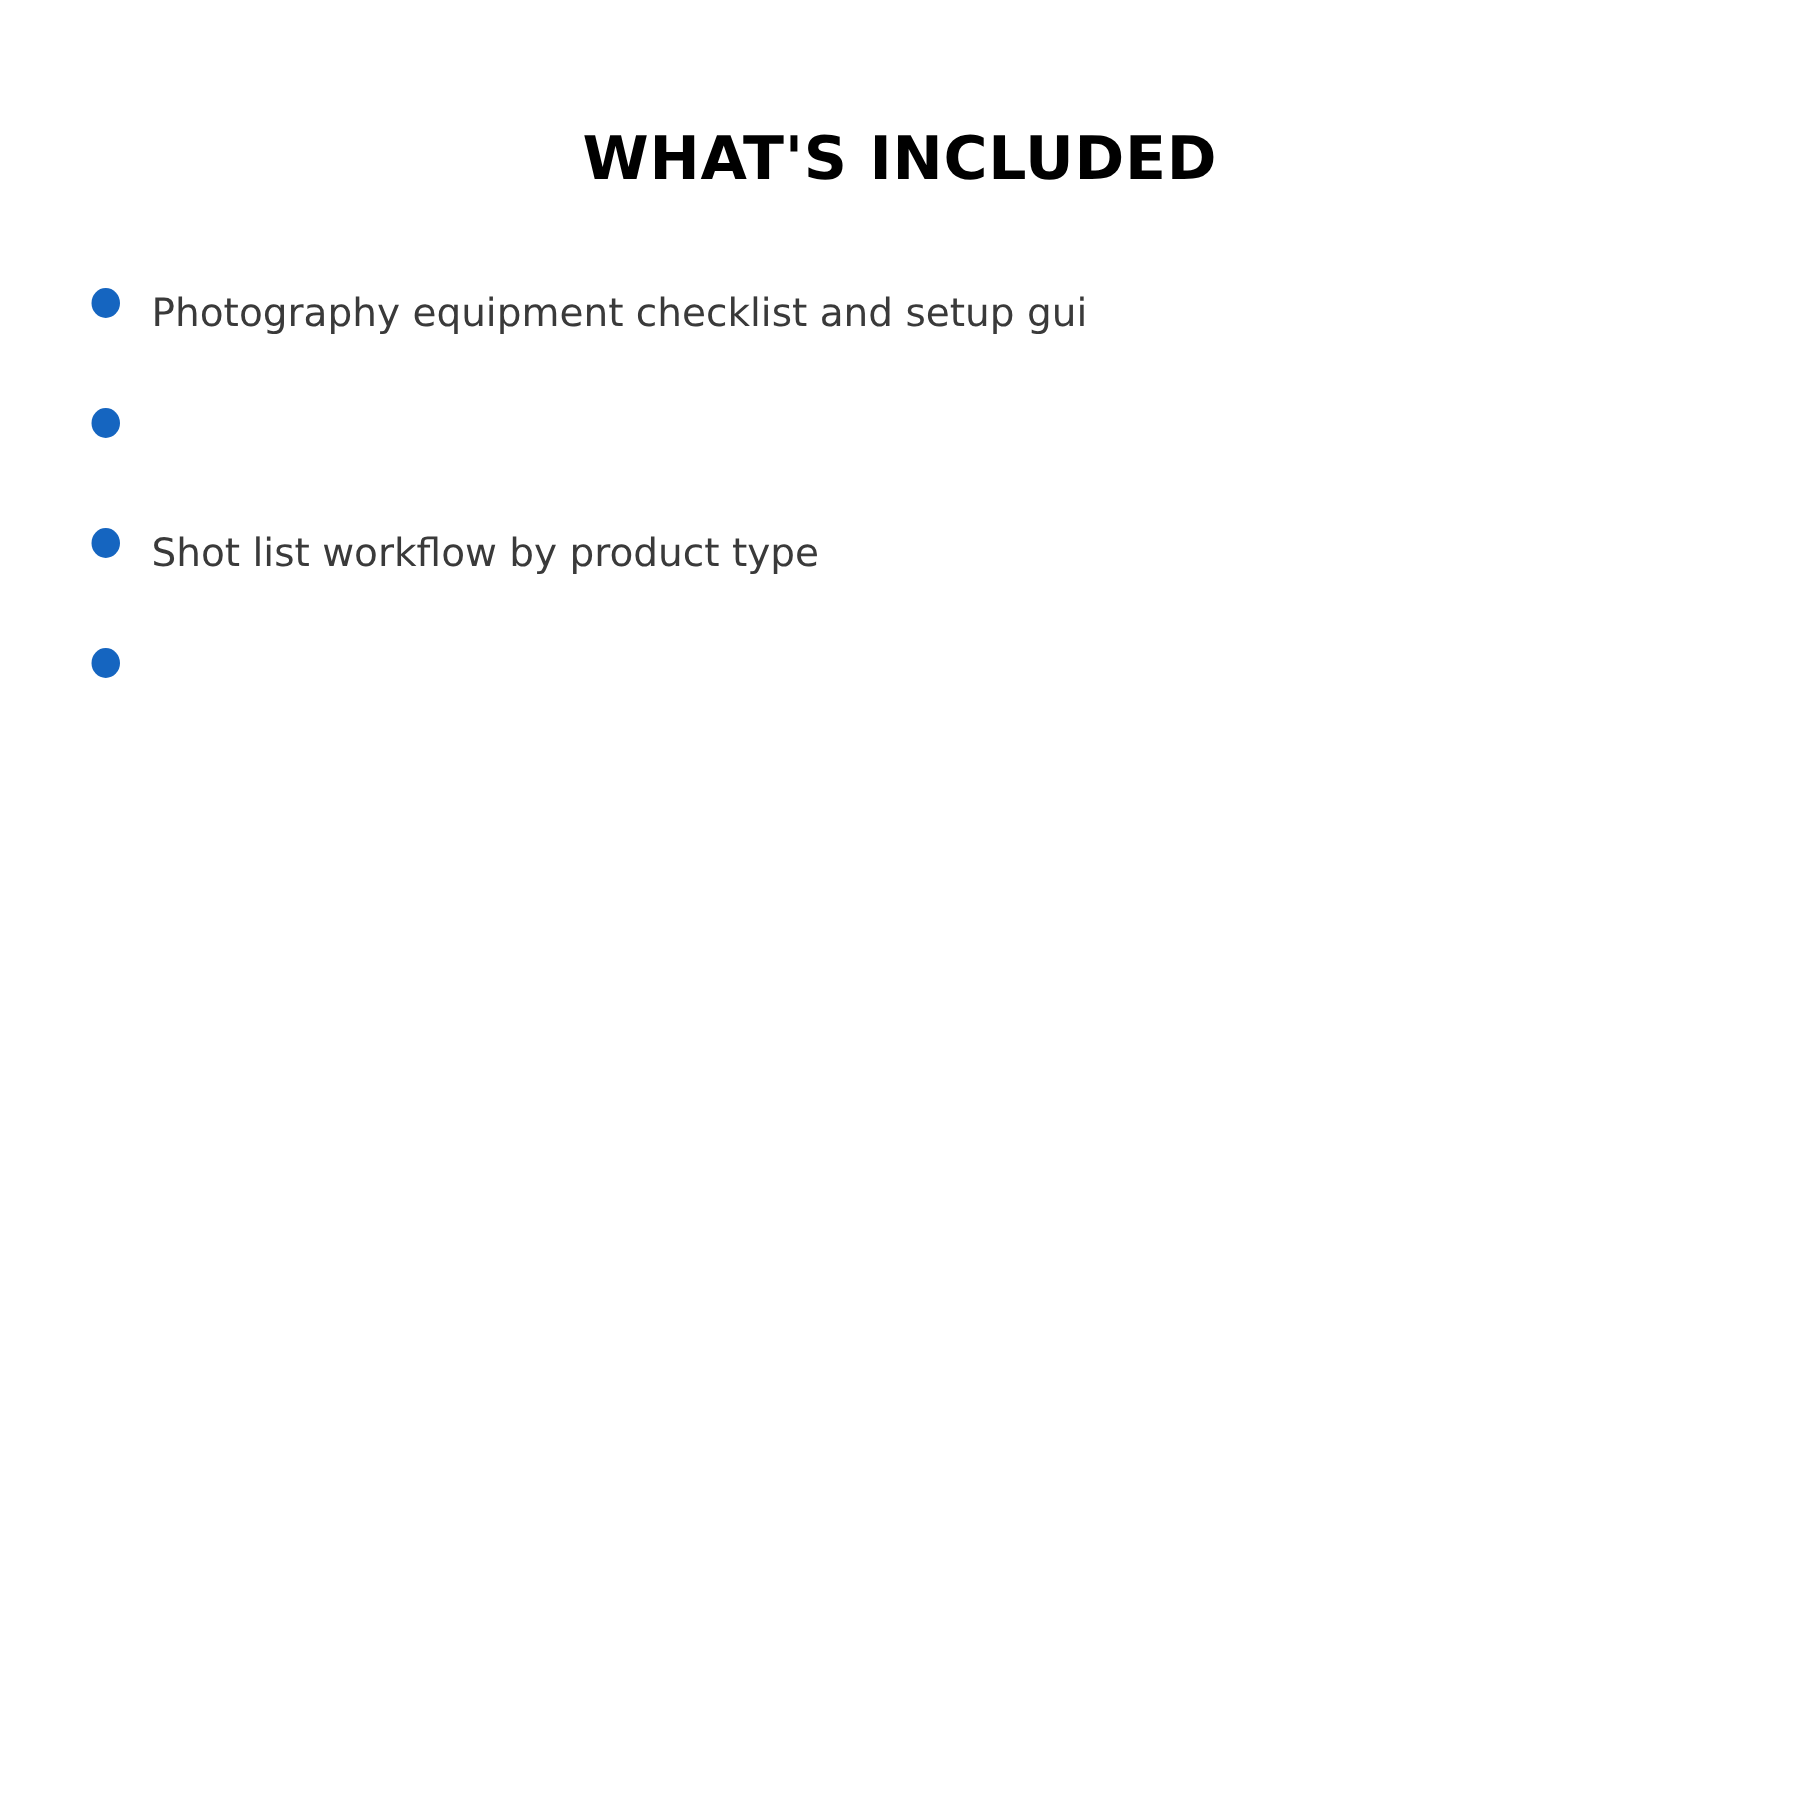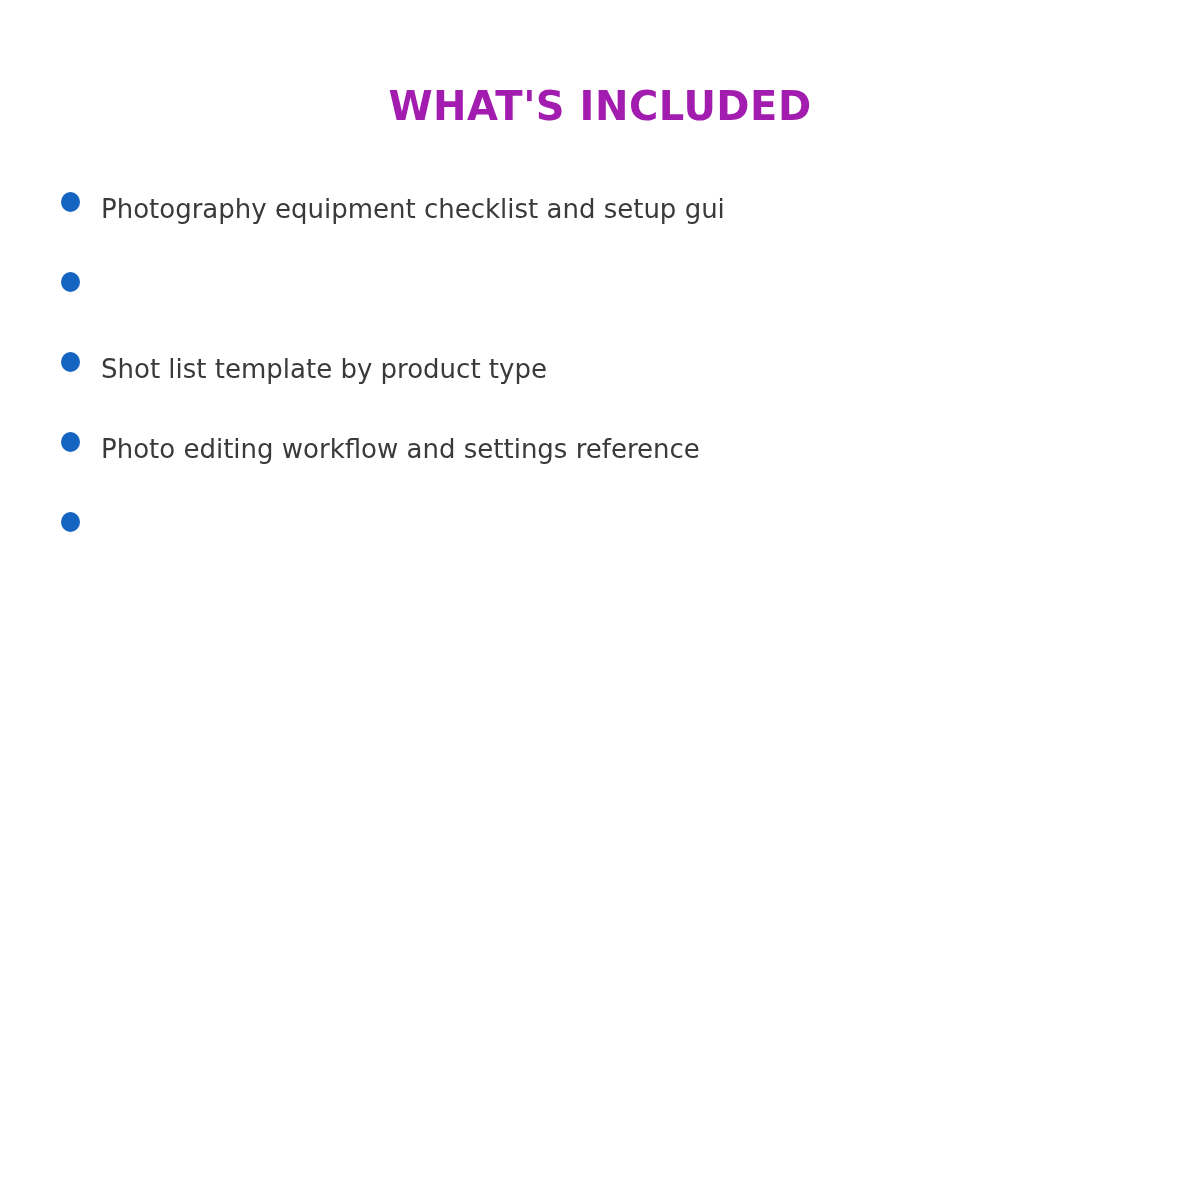--- a/index.html
+++ b/index.html
@@ -24,7 +24,7 @@
     line-height: 48px;
     font-weight: bold;
     letter-spacing: 0.5px;
-    color: #a21caf;
+    color: #000000;
   }
   .included-list {
     position: absolute;

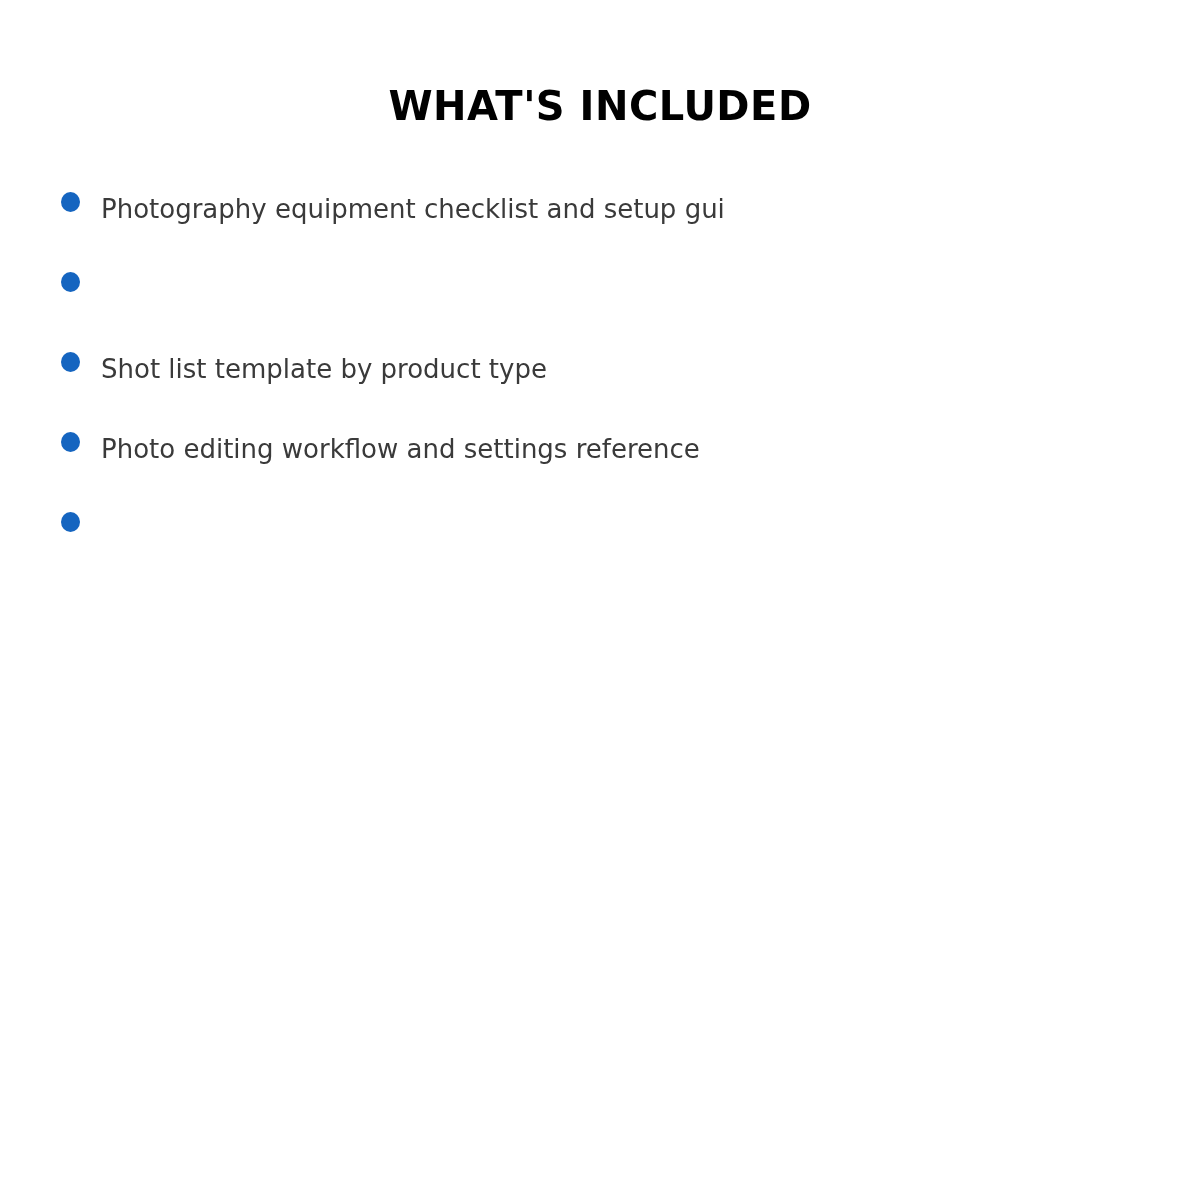--- a/index.html
+++ b/index.html
@@ -71,7 +71,7 @@
   </li>
   <li class="included-item">
     <span class="bullet"></span>
-    <span class="item-label">Shot list template by product type</span>
+    <span class="item-label">Shot list workflow by product type</span>
   </li>
   <li class="included-item">
     <span class="bullet"></span>

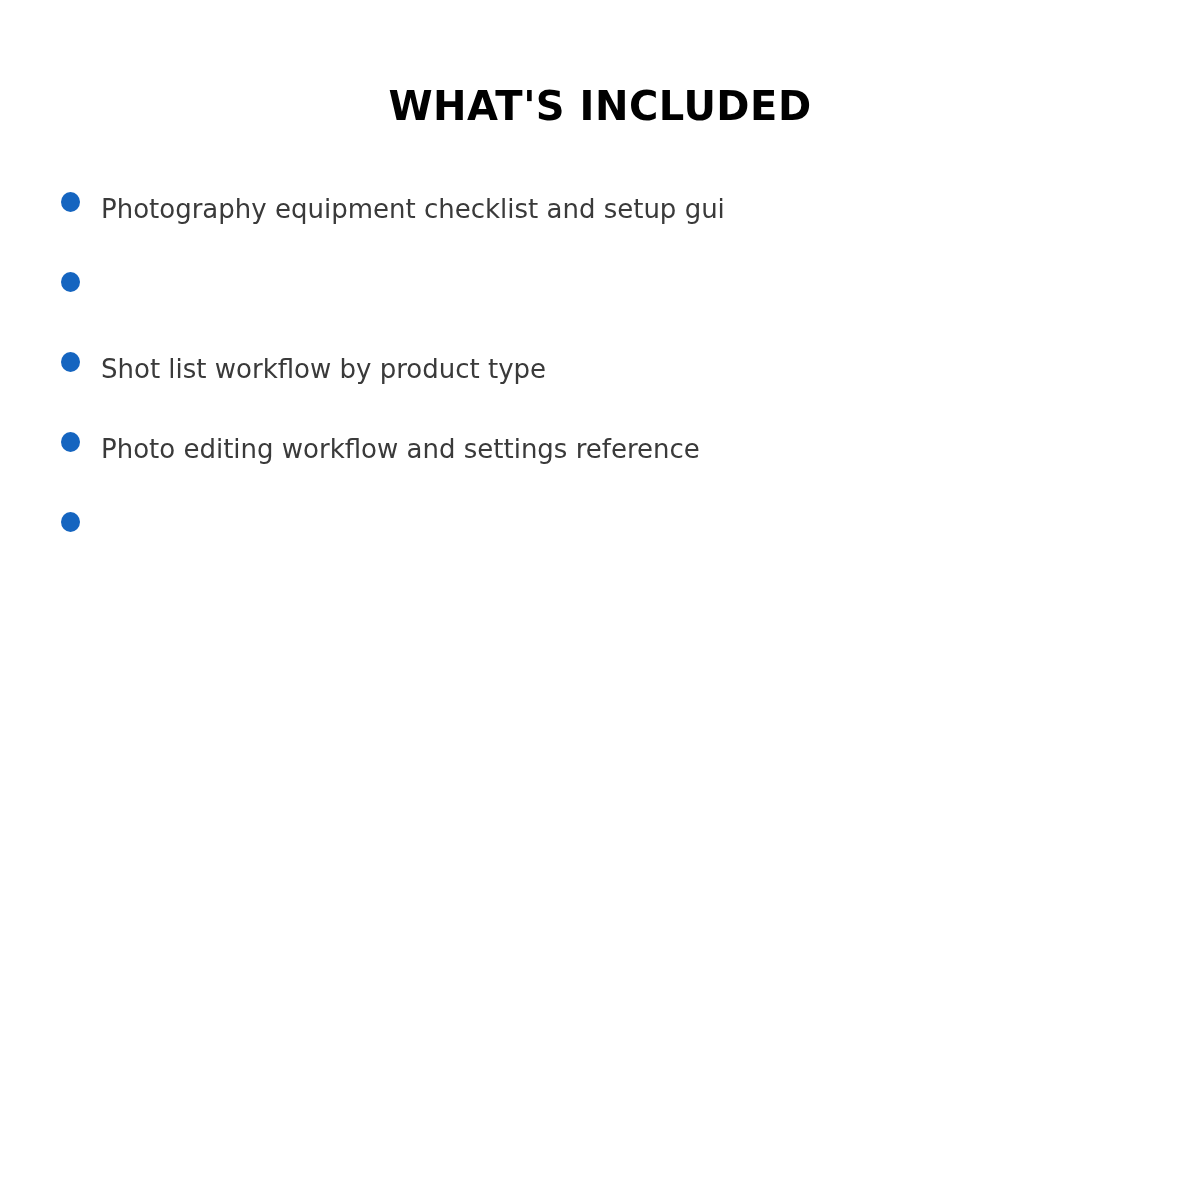--- a/index.html
+++ b/index.html
@@ -75,10 +75,6 @@
   </li>
   <li class="included-item">
     <span class="bullet"></span>
-    <span class="item-label">Photo editing workflow and settings reference</span>
-  </li>
-  <li class="included-item">
-    <span class="bullet"></span>
   </li>
 </ul>
 

